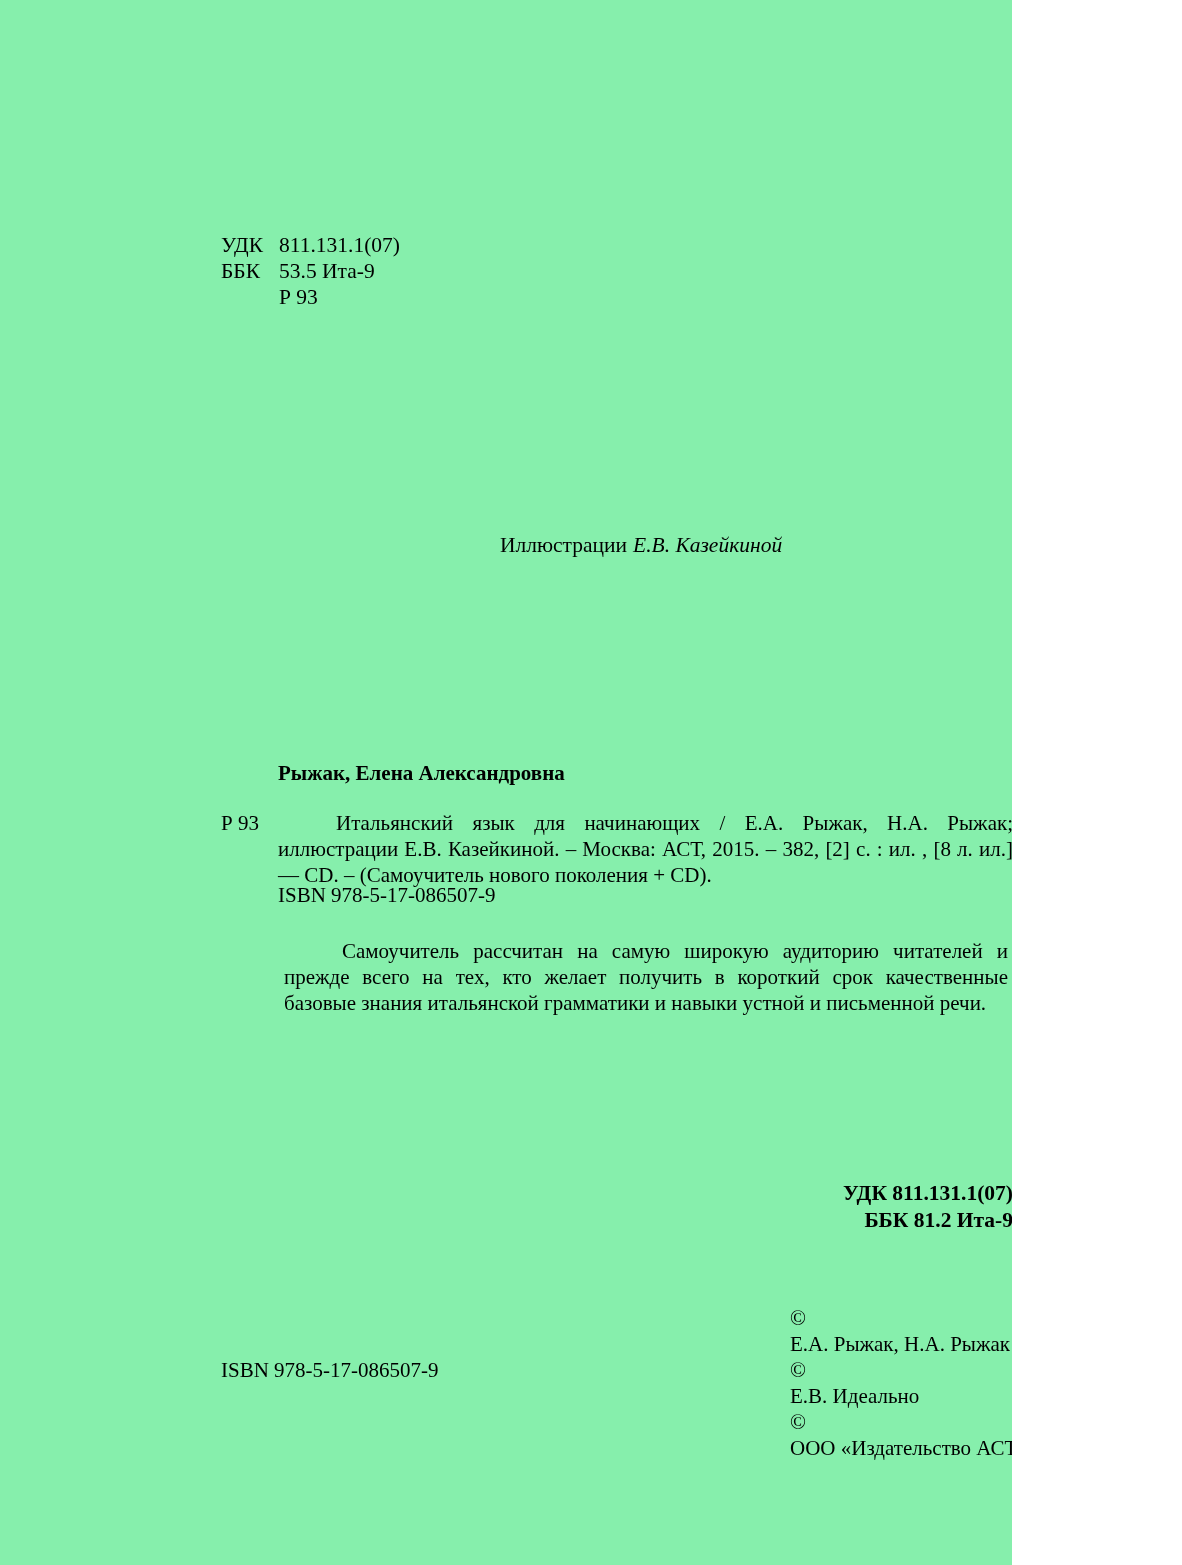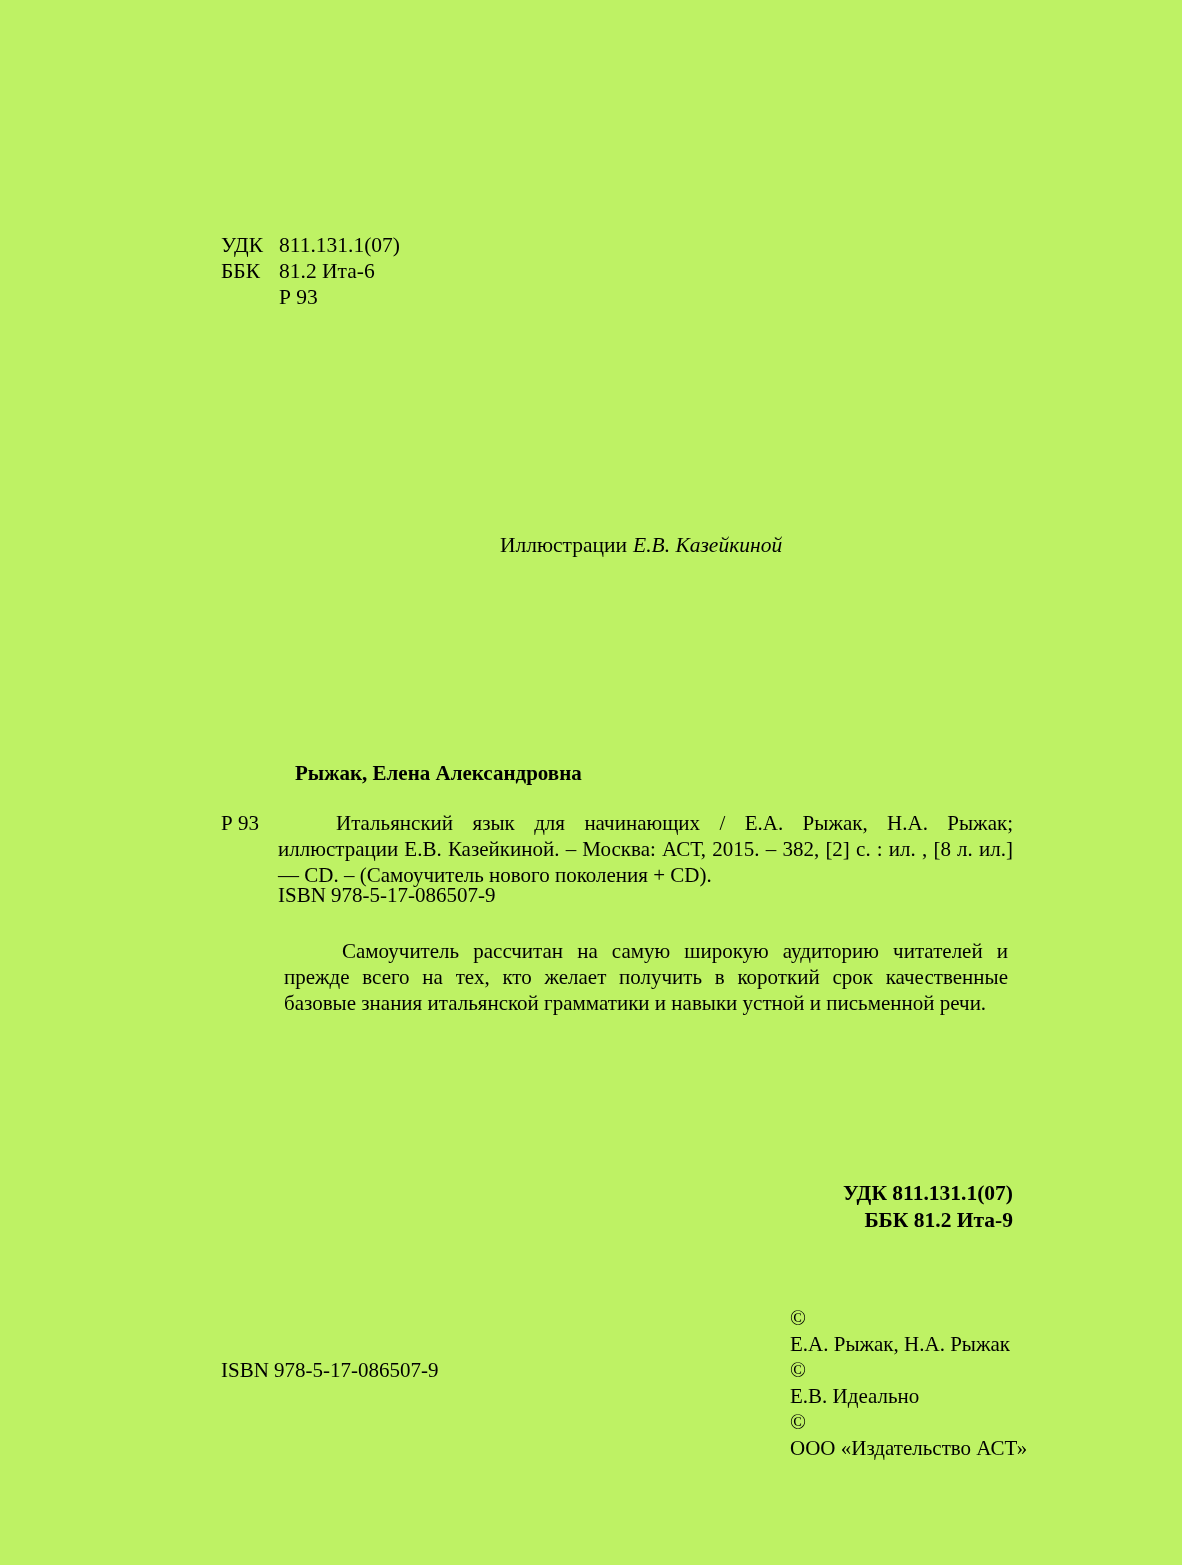--- a/index.html
+++ b/index.html
@@ -13,9 +13,9 @@
   }
   .page {
     position: relative;
-    width: 1182px;
+    width: 1012px;
     height: 1565px;
-    background: #bef264;
+    background: #86efac;
     overflow: hidden;
   }
 

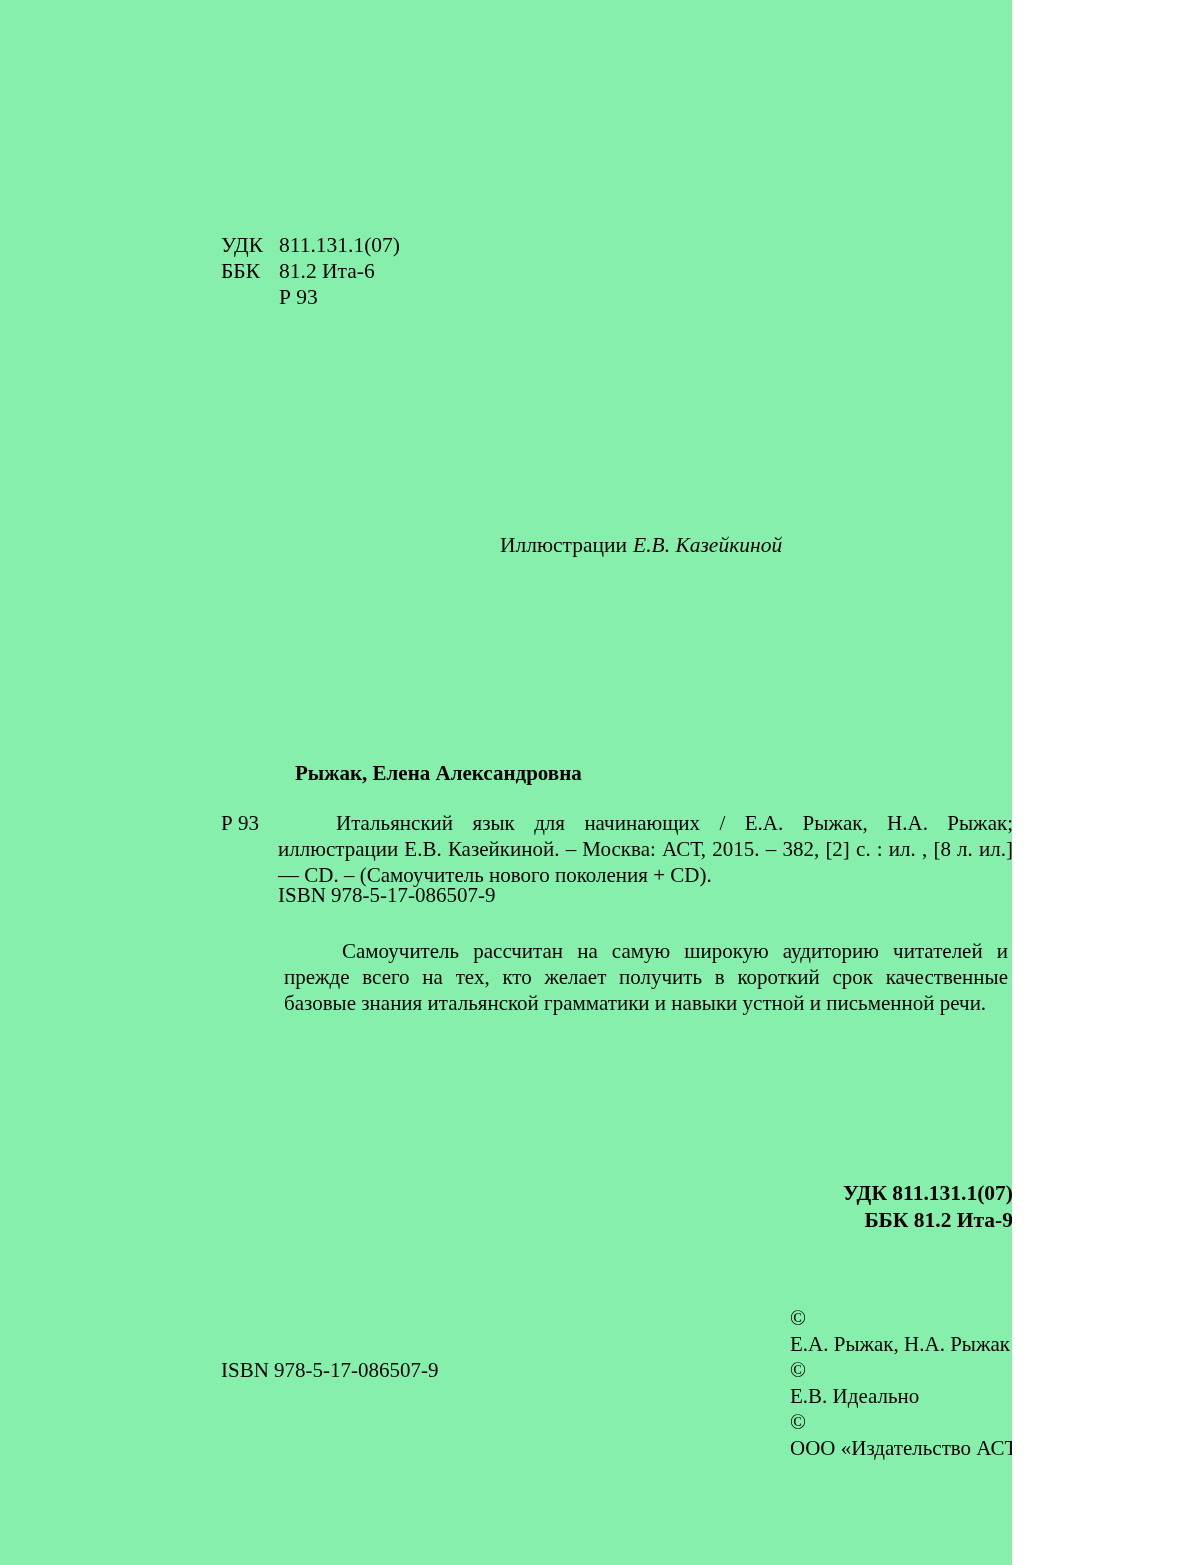--- a/index.html
+++ b/index.html
@@ -167,7 +167,7 @@
       <span class="class-label">УДК</span><span class="class-value">811.131.1(07)</span>
     </span>
     <span class="class-line">
-      <span class="class-label">ББК</span><span class="class-value">81.2 Ита-6</span>
+      <span class="class-label">ББК</span><span class="class-value">53.5 Ита-9</span>
     </span>
     <span class="class-line indented">
       <span class="class-label">ББК</span><span class="class-value">Р 93</span>

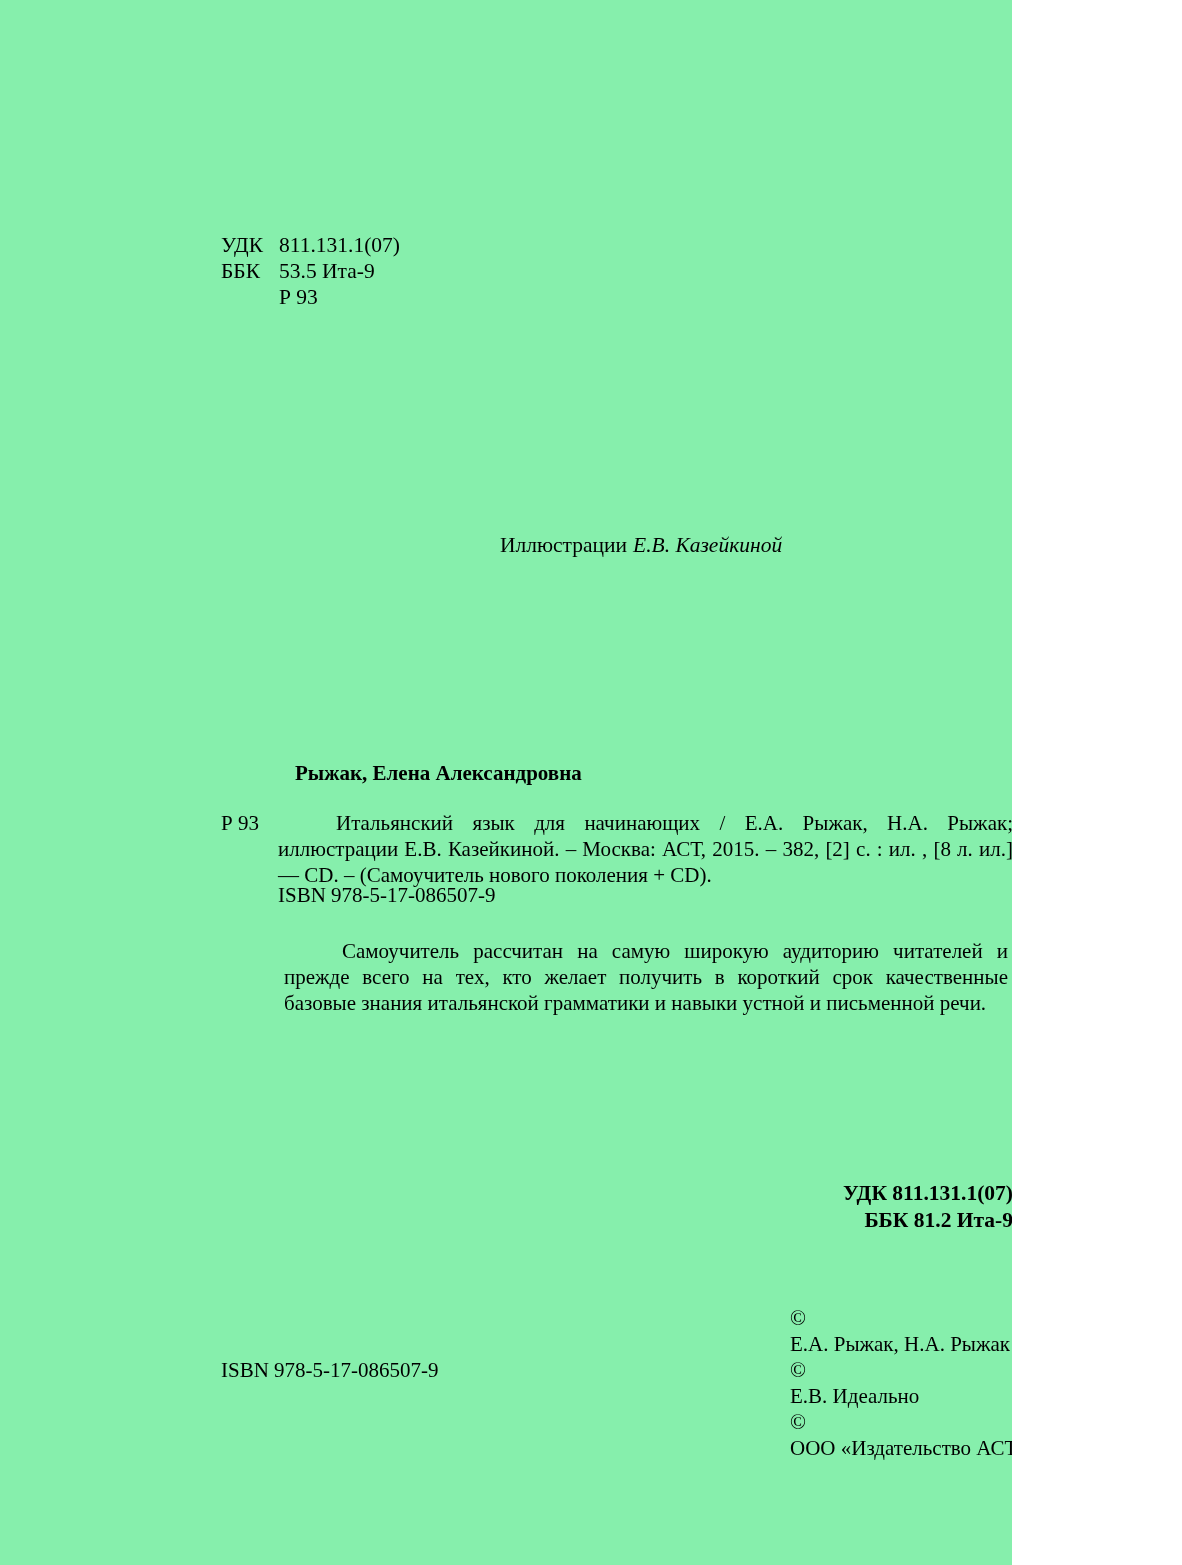--- a/index.html
+++ b/index.html
@@ -68,7 +68,7 @@
   }
   .biblio-author {
     font-weight: bold;
-    margin-left: 74px;
+    margin-left: 57px;
     white-space: nowrap;
   }
   .biblio-body {

